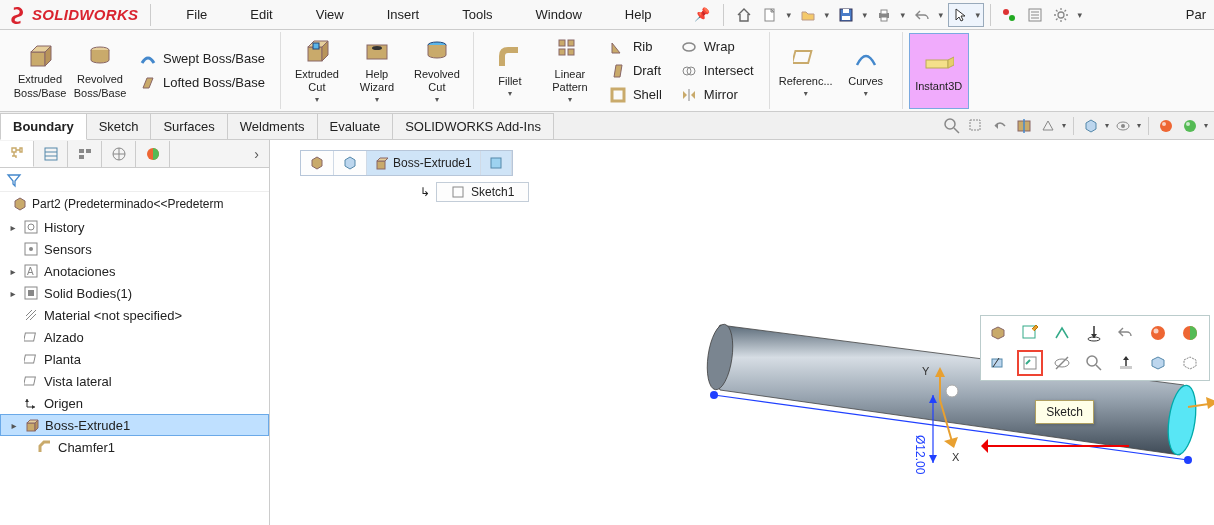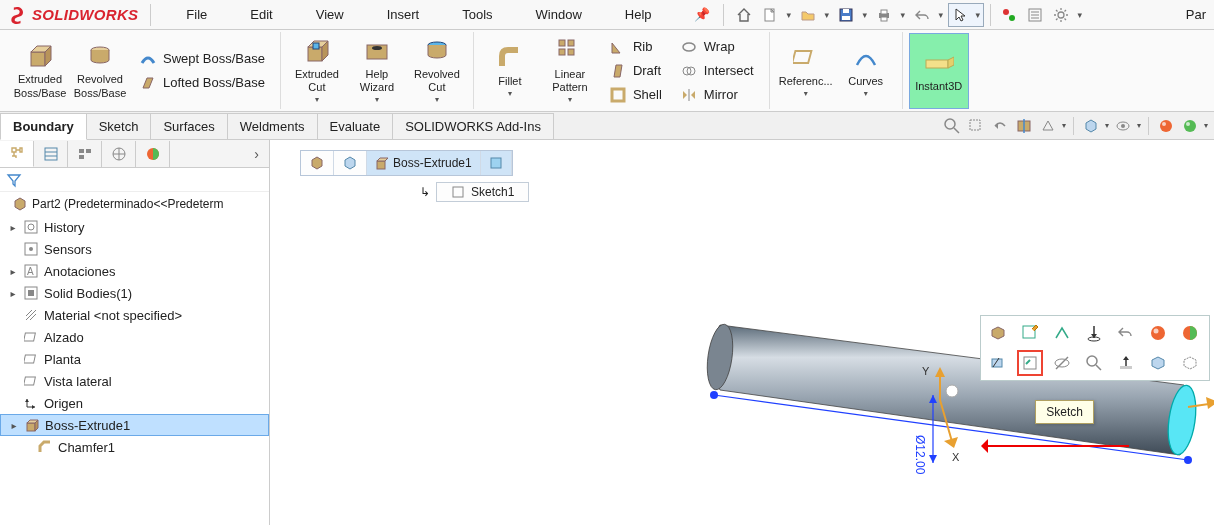--- a/index.html
+++ b/index.html
@@ -24,7 +24,7 @@
   .rgroup { display:flex; flex-direction:column; align-items:center; justify-content:flex-start; padding:2px 6px; border-right:1px solid #ddd; }
   .rgroup.row { flex-direction:row; }
   .bigbtn { display:flex; flex-direction:column; align-items:center; justify-content:center; width:60px; height:76px; font-size:11px; text-align:center; line-height:1.2; border:1px solid transparent; }
-  .bigbtn.sel { background:#86efac; border-color:#7aa9e0; }
+  .bigbtn.sel { background:#f0abfc; border-color:#7aa9e0; }
   .bigbtn .ic { width:30px; height:30px; display:flex; align-items:center; justify-content:center; margin-bottom:2px; }
   .bigbtn .dd { font-size:8px; color:#555; margin-top:1px; }
   .smcol { display:flex; flex-direction:column; justify-content:flex-start; gap:2px; padding:2px 4px; }

